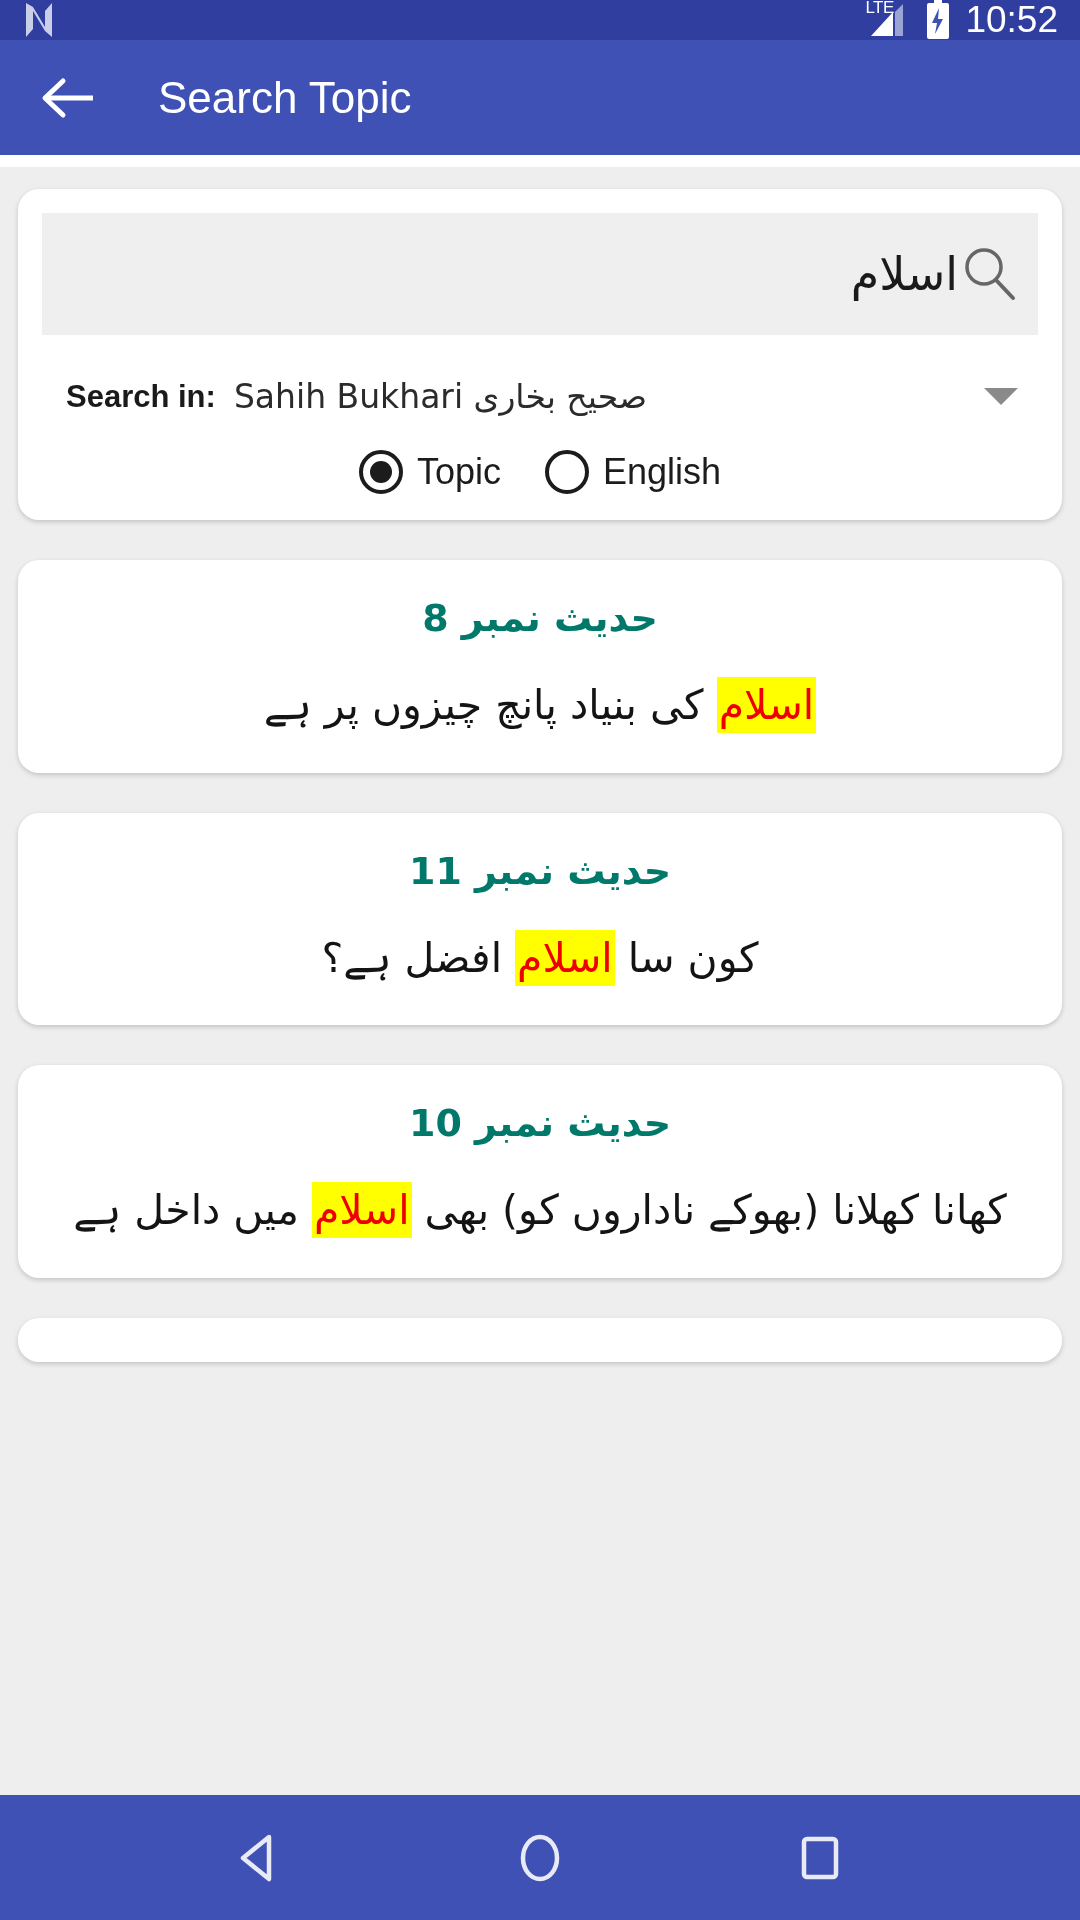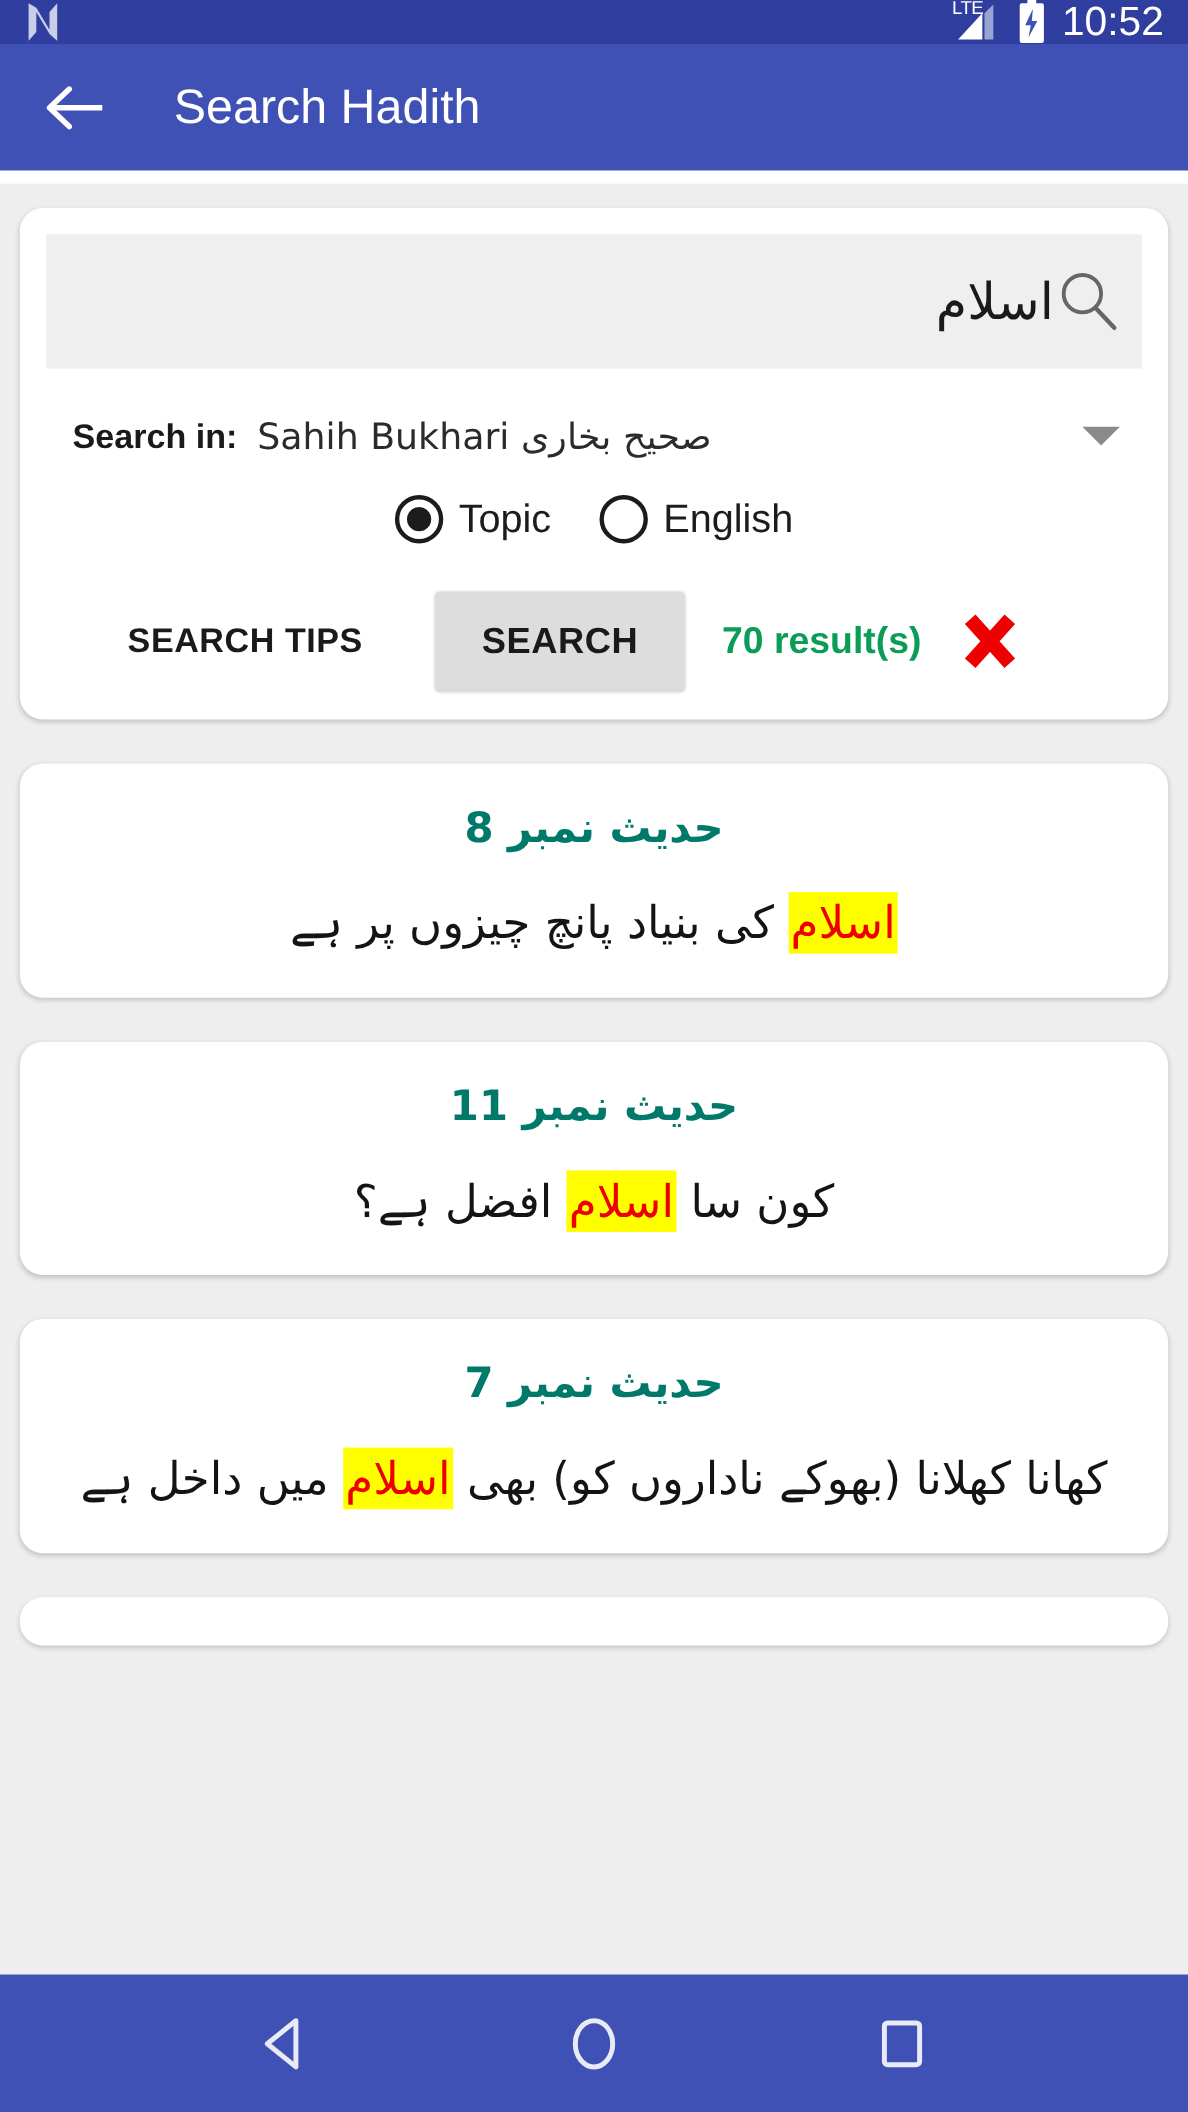--- a/index.html
+++ b/index.html
@@ -308,7 +308,7 @@
       <path d="M22 5 L4 22 L22 39" stroke="#ffffff" stroke-width="5" fill="none" stroke-linecap="round" stroke-linejoin="round"></path>
     </svg>
   </div>
-  <div class="app-title">Search Hadith</div>
+  <div class="app-title">Search Topic</div>
 </div>
 
 <div class="content">

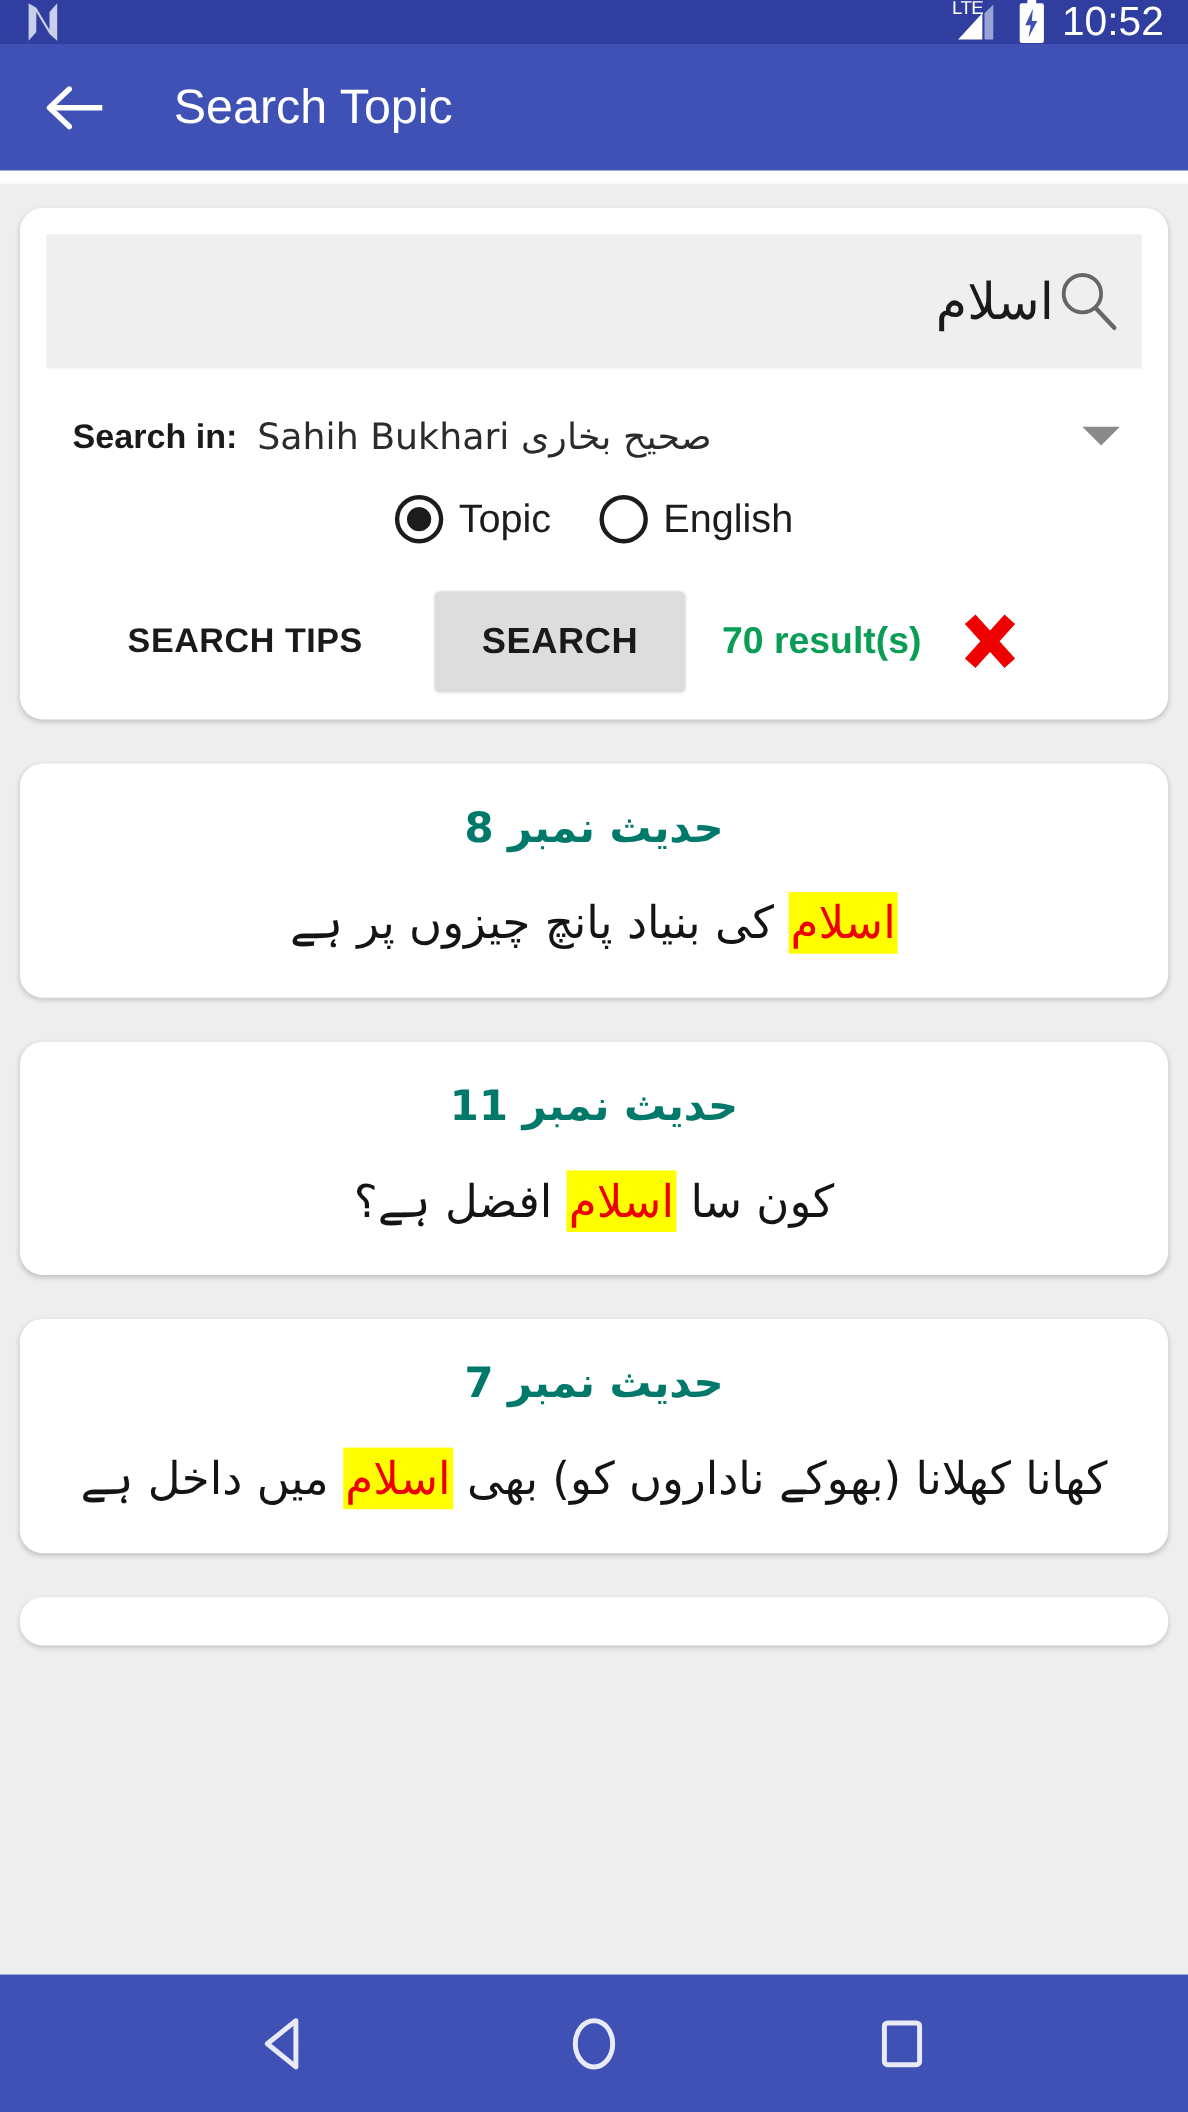--- a/index.html
+++ b/index.html
@@ -346,16 +346,6 @@
     </div>
 
 
-    <div class="action-row">
-      <span class="search-tips">SEARCH TIPS</span>
-      <button class="search-btn">SEARCH</button>
-      <span class="result-count">70 result(s)</span>
-      <span class="clear-x">
-        <svg width="56" height="56" viewBox="0 0 56 56">
-          <path d="M10 8 L46 48 M46 8 L10 48" stroke="#ee0000" stroke-width="13" stroke-linecap="butt"></path>
-        </svg>
-      </span>
-    </div>
   </div>
 
   <div class="card result-card">

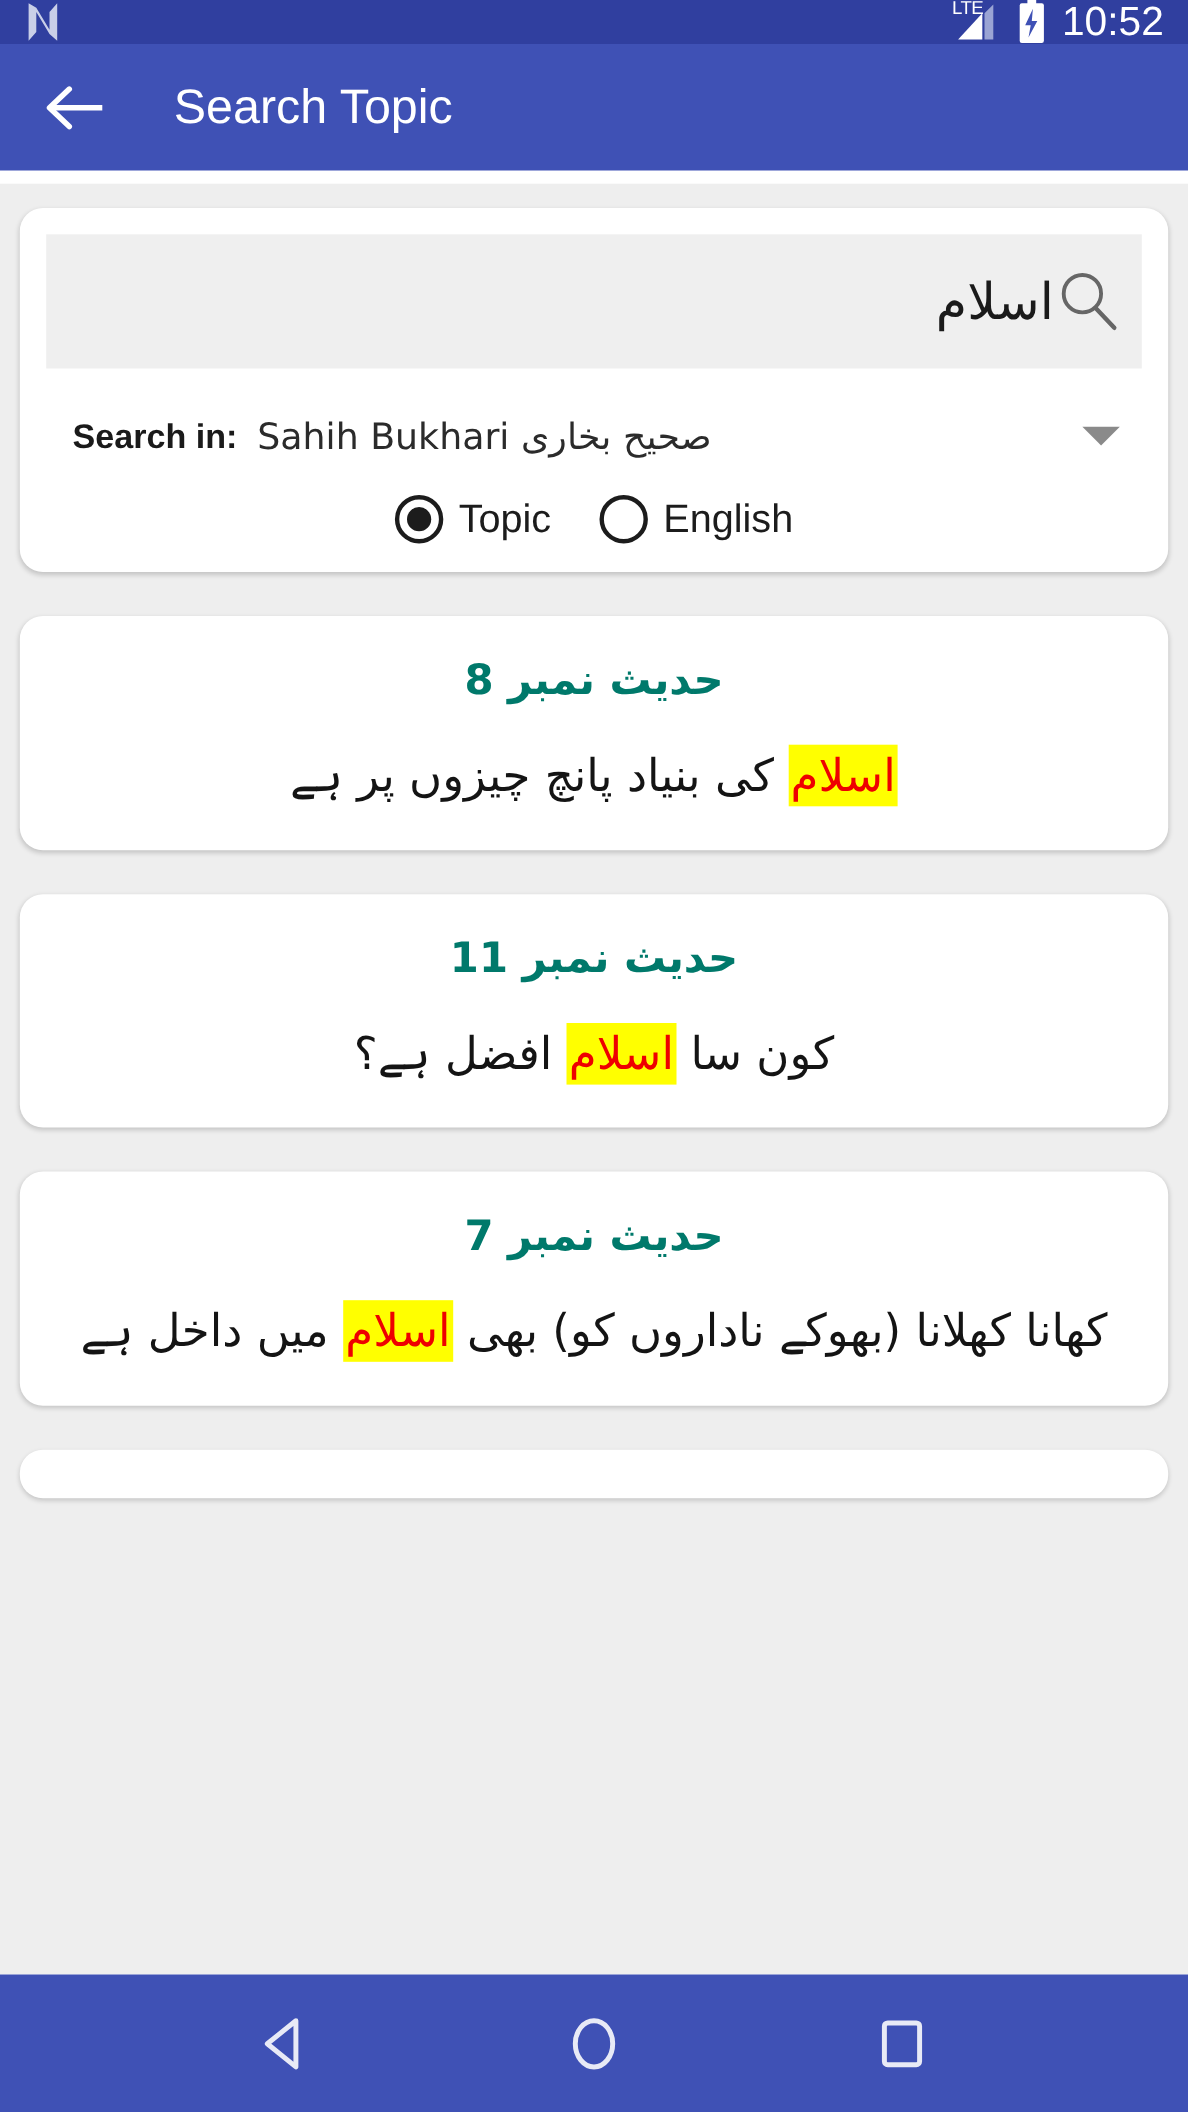--- a/index.html
+++ b/index.html
@@ -359,7 +359,7 @@
   </div>
 
   <div class="card result-card">
-    <div class="hadith-number">حدیث نمبر 7</div>
+    <div class="hadith-number">حدیث نمبر 10</div>
     <div class="hadith-text"><span>کھانا کھلانا (بھوکے ناداروں کو) بھی</span> <span class="hl">اسلام</span> <span>میں داخل ہے</span></div>
   </div>
 

